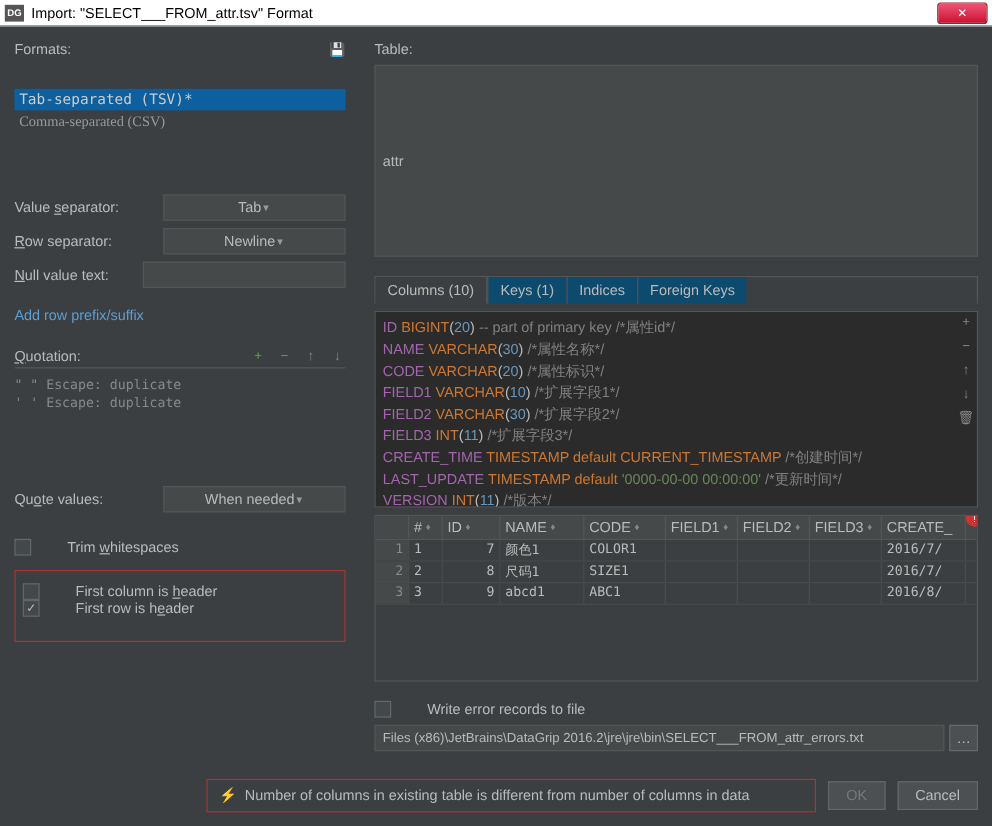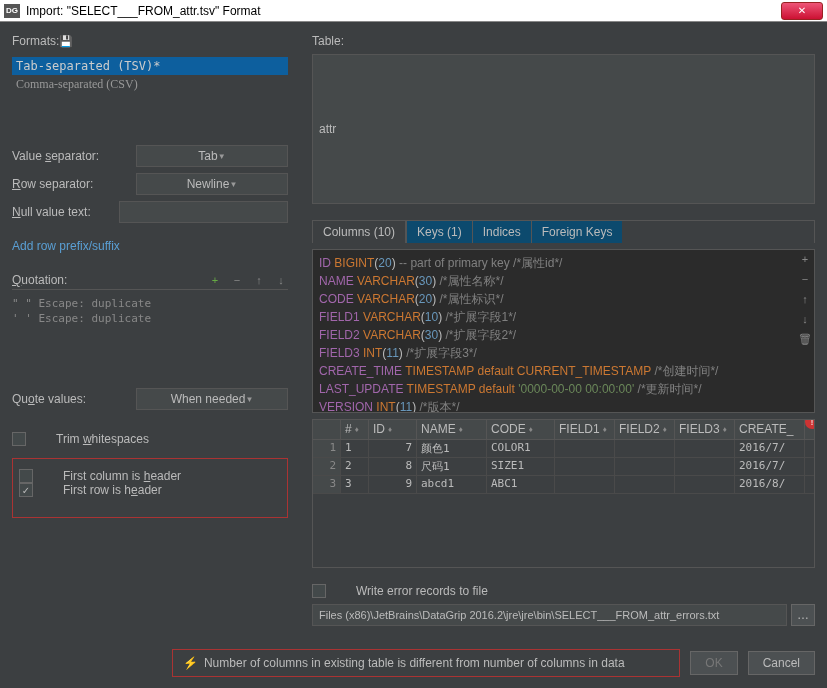--- a/index.html
+++ b/index.html
@@ -19,7 +19,7 @@
 .fmts{height:36px;background:#3c3f41}
 .fmt-sel{background:#0d5f9e;padding:2px 4px;font-family:monospace;color:#ccc}
 .fmt{padding:2px 4px;font-family:Liberation Serif, serif;color:#999}
-.fmts-hdr{display:flex;align-items:center;margin-bottom:3px}
+.fmts-hdr{display:flex;justify-content:space-between;align-items:center;margin-bottom:20px}
 .ico{width:14px;height:14px;display:inline-flex;align-items:center;justify-content:center;font-size:11px;color:#888}
 .link{color:#5a9fd4;cursor:pointer}
 u{text-decoration:underline}

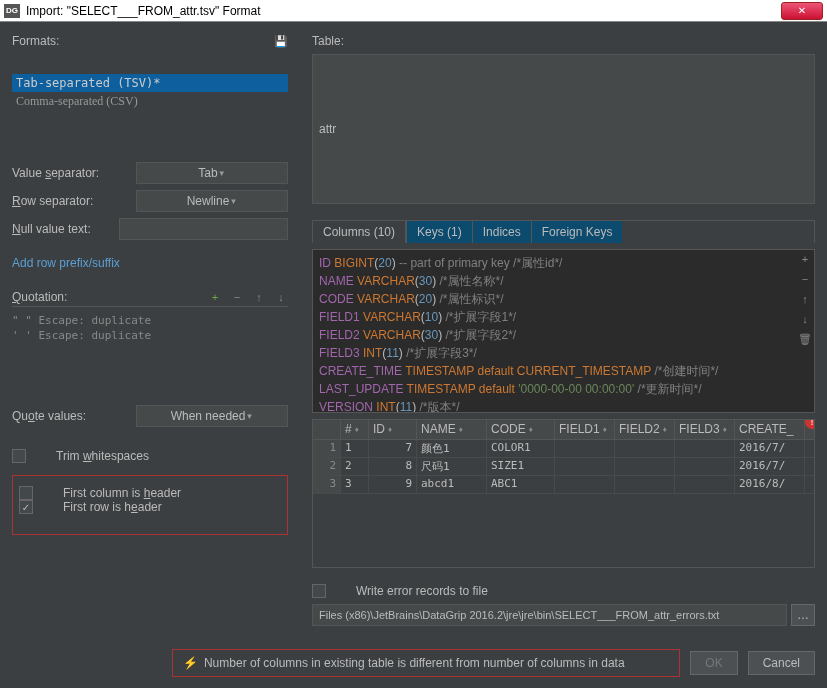--- a/index.html
+++ b/index.html
@@ -13,7 +13,7 @@
 .right{flex:1;padding:12px;display:flex;flex-direction:column;gap:6px}
 .row{display:flex;align-items:center;gap:24px}
 .lbl{width:100px}
-.inp,.sel{flex:1;background:#45494a;border:1px solid #555;height:22px;padding:0 6px;color:#bbb}
+.inp,.sel{flex:1;background:#45494a;border:1px solid #555;height:22px;padding:10px 6px;color:#bbb}
 .sel{display:flex;align-items:center;justify-content:center}
 .sel::after{content:"▼";font-size:8px;color:#999}
 .fmts{height:36px;background:#3c3f41}

